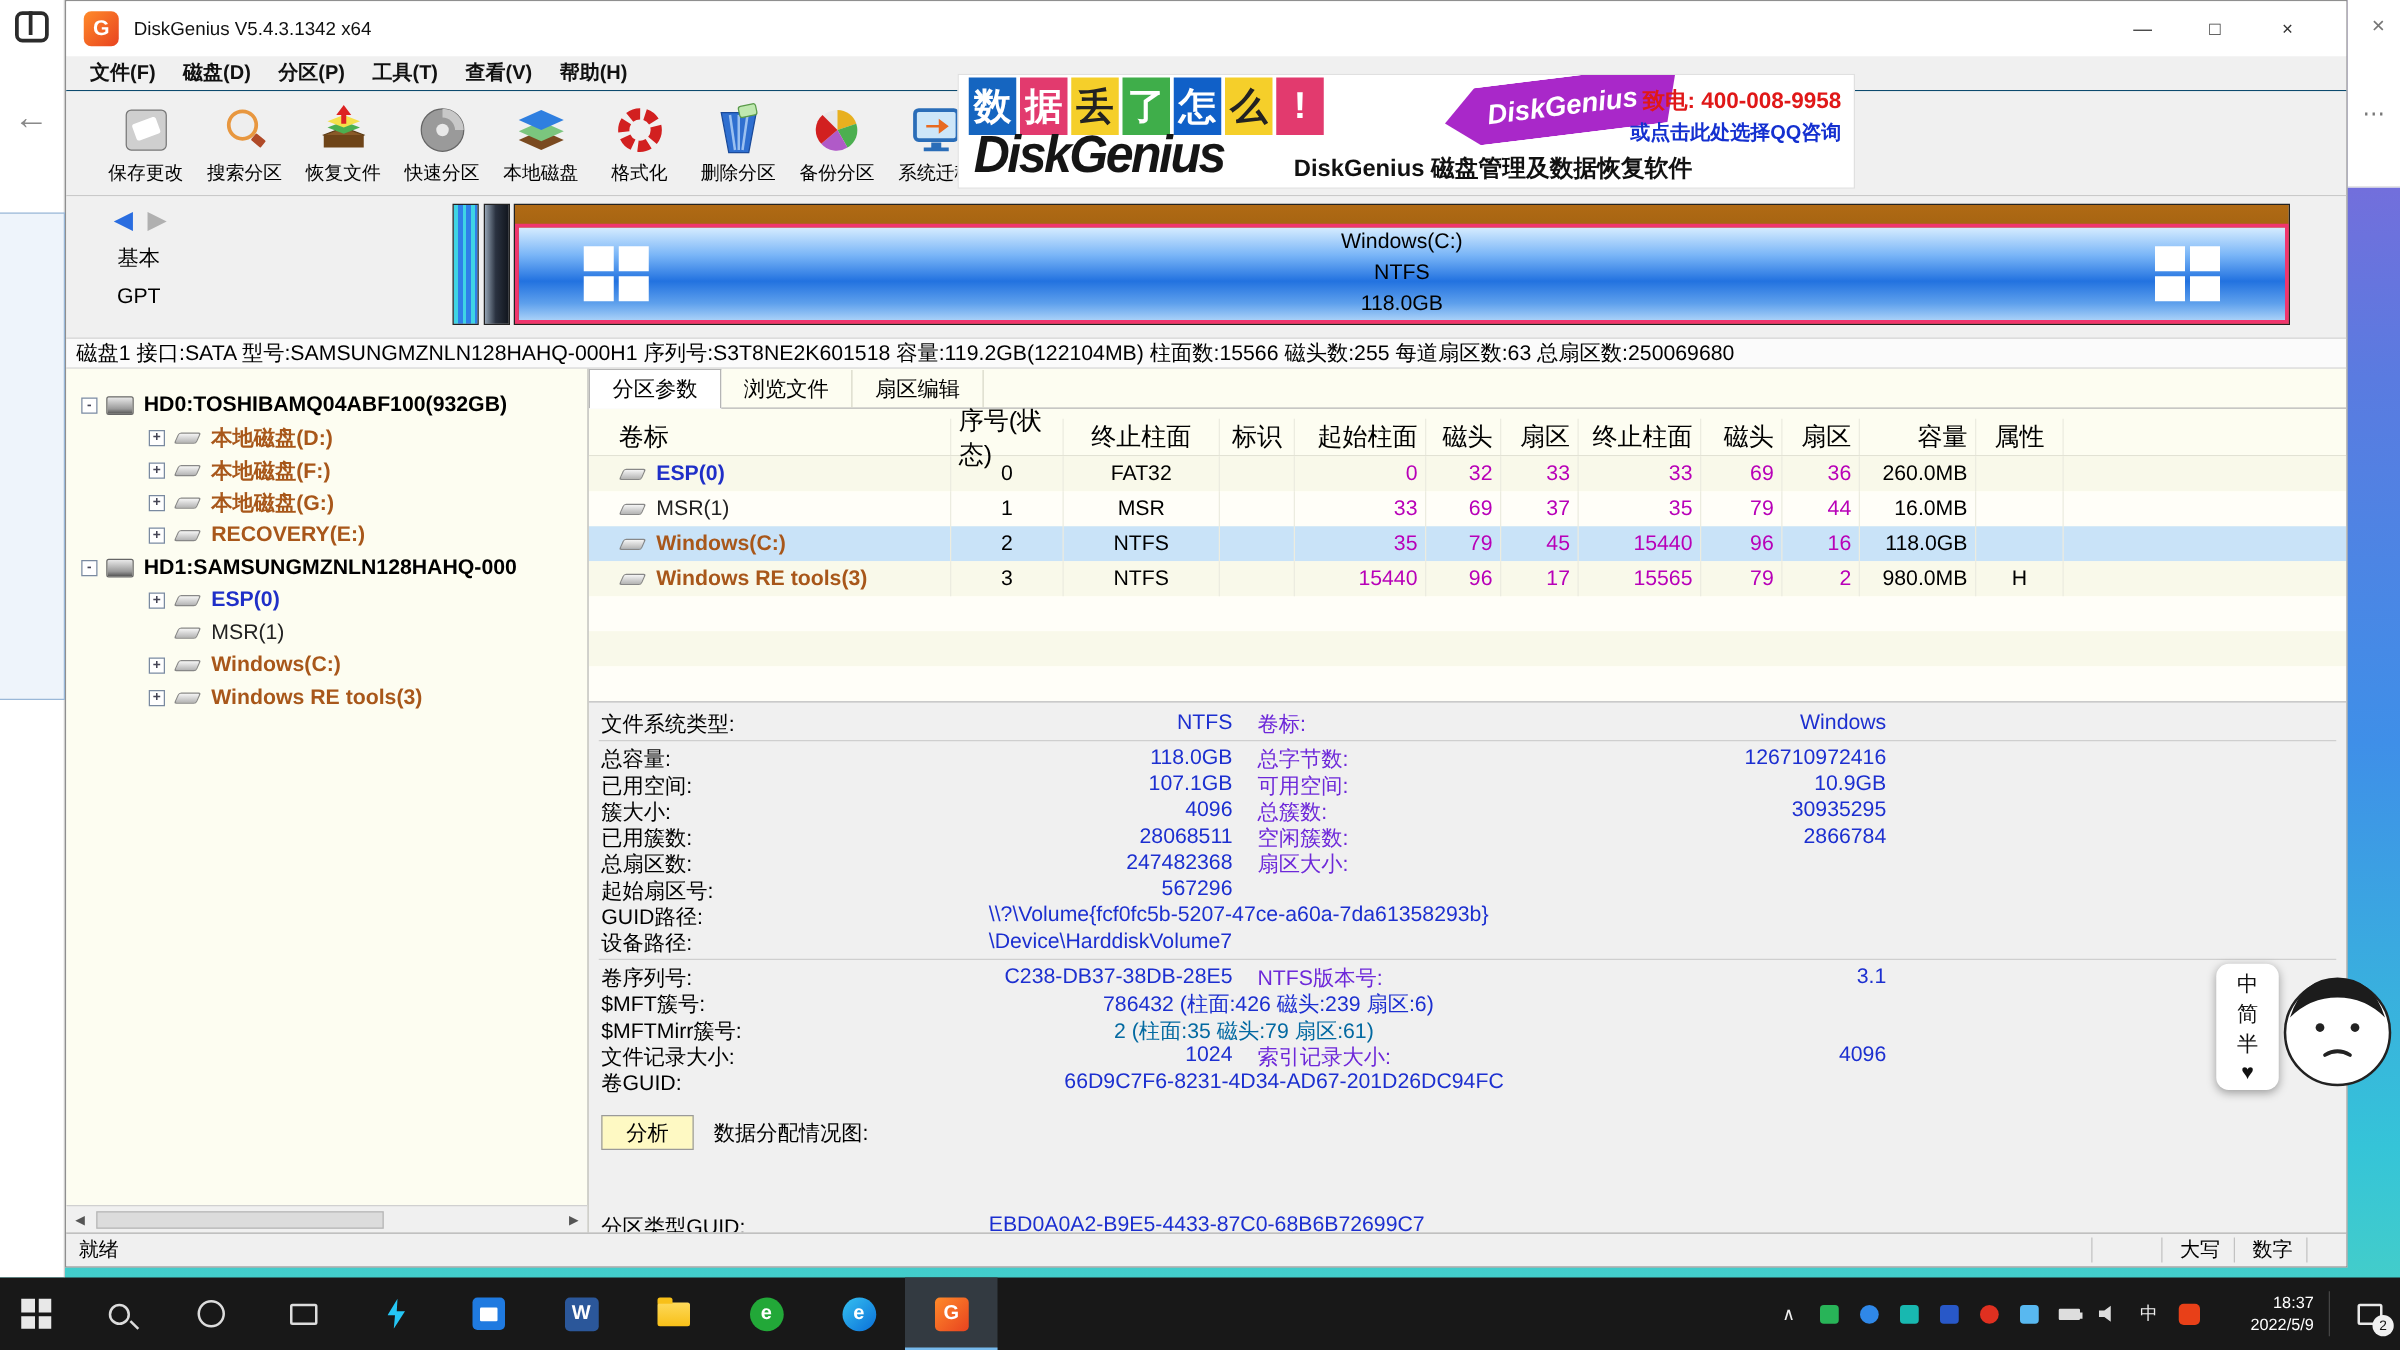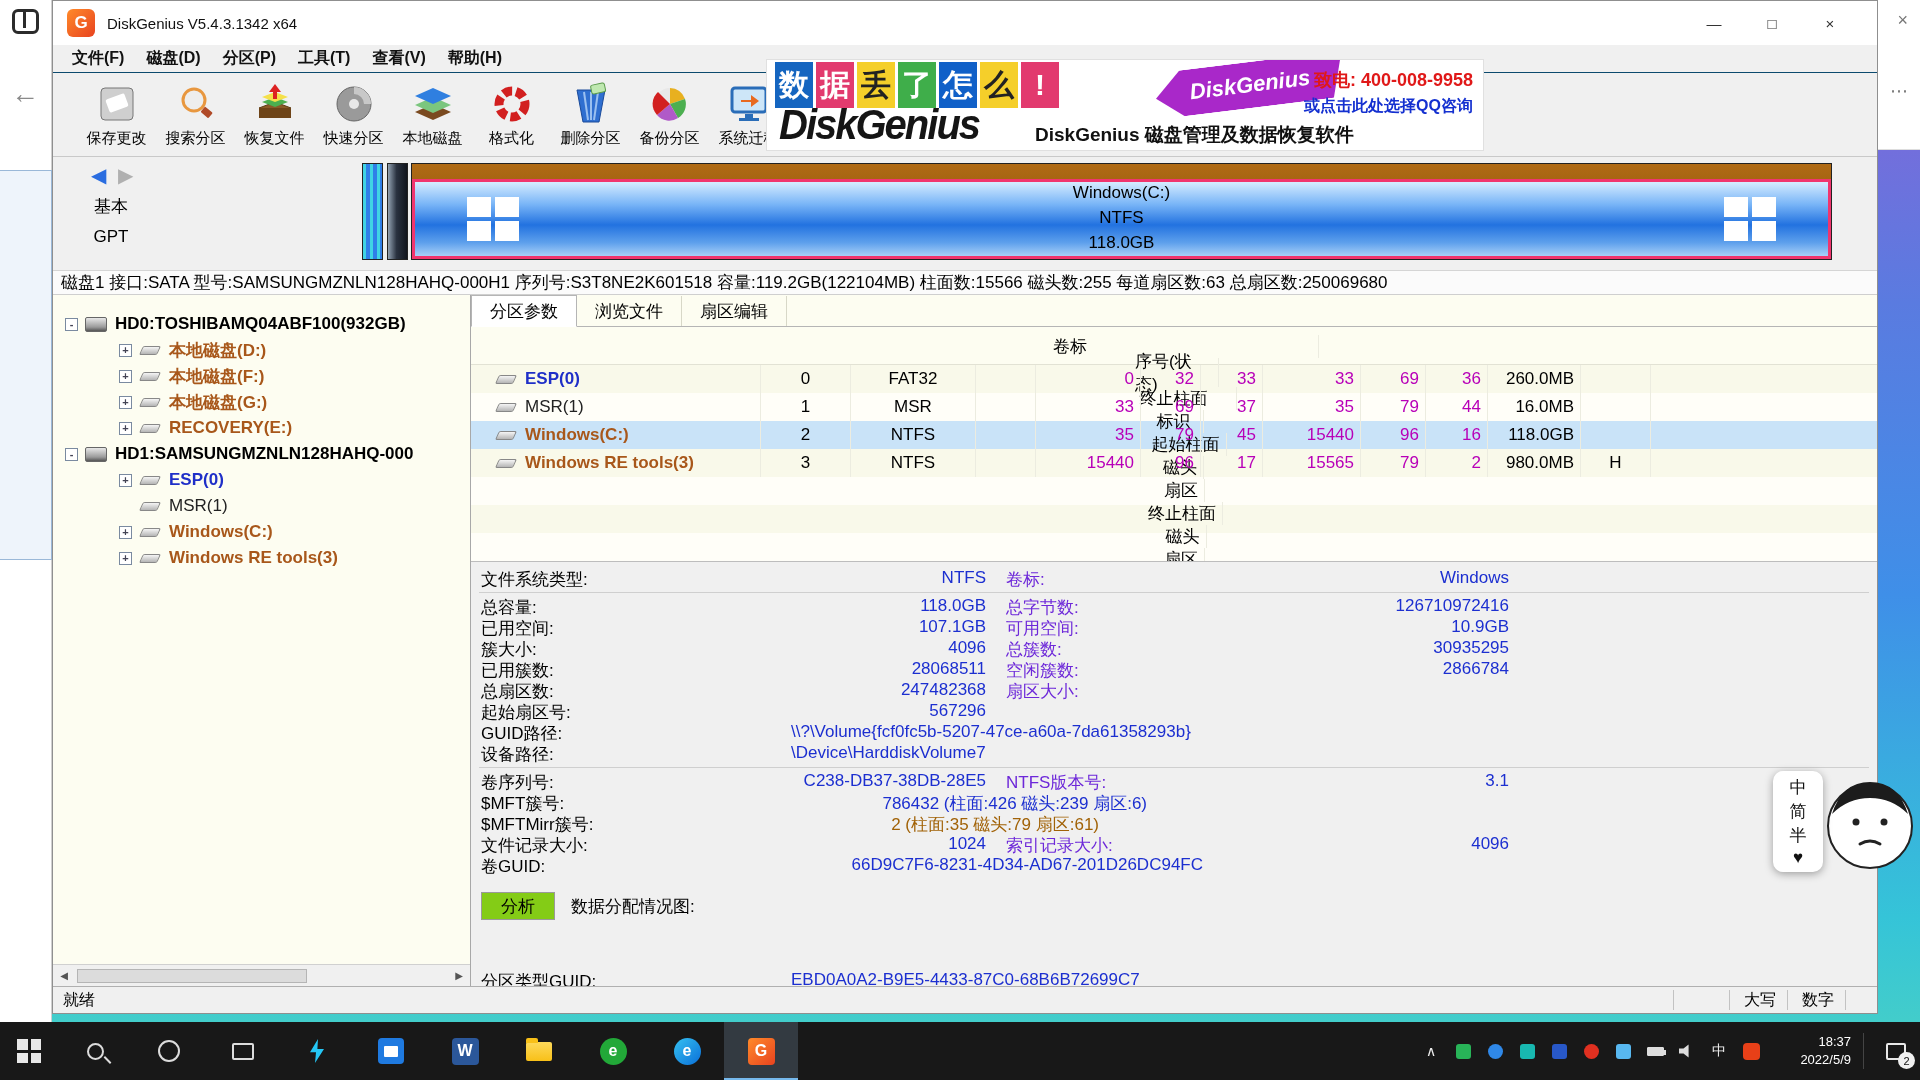--- a/index.html
+++ b/index.html
@@ -86,7 +86,7 @@
   .tab { height:30px; padding:0 18px; font-size:17px; color:#000; display:flex; align-items:center; border-right:1px solid #d8d8c8; }
   .tab.active { background:#fff; border:1px solid #b5b5b5; border-bottom:1px solid #fff; height:32px; margin-bottom:-1px; }
 
-  .thead { margin-top:8px; height:30px; display:flex; align-items:center; font-size:17px; color:#000; border-bottom:1px solid #e2e2d4;flex-direction:column; }
+  .thead { margin-top:8px; height:30px; display:flex; align-items:flex-start; font-size:20px; color:#000; border-bottom:1px solid #e2e2d4; }
   .trow { height:28px; display:flex; align-items:center; font-size:17px; }
   .cell { height:100%; display:flex; align-items:center; border-right:1px solid #ecece0; padding:0 6px; }
   .c0{width:290px; padding-left:24px;} .c1{width:90px; justify-content:center;} .c2{width:125px; justify-content:center;}

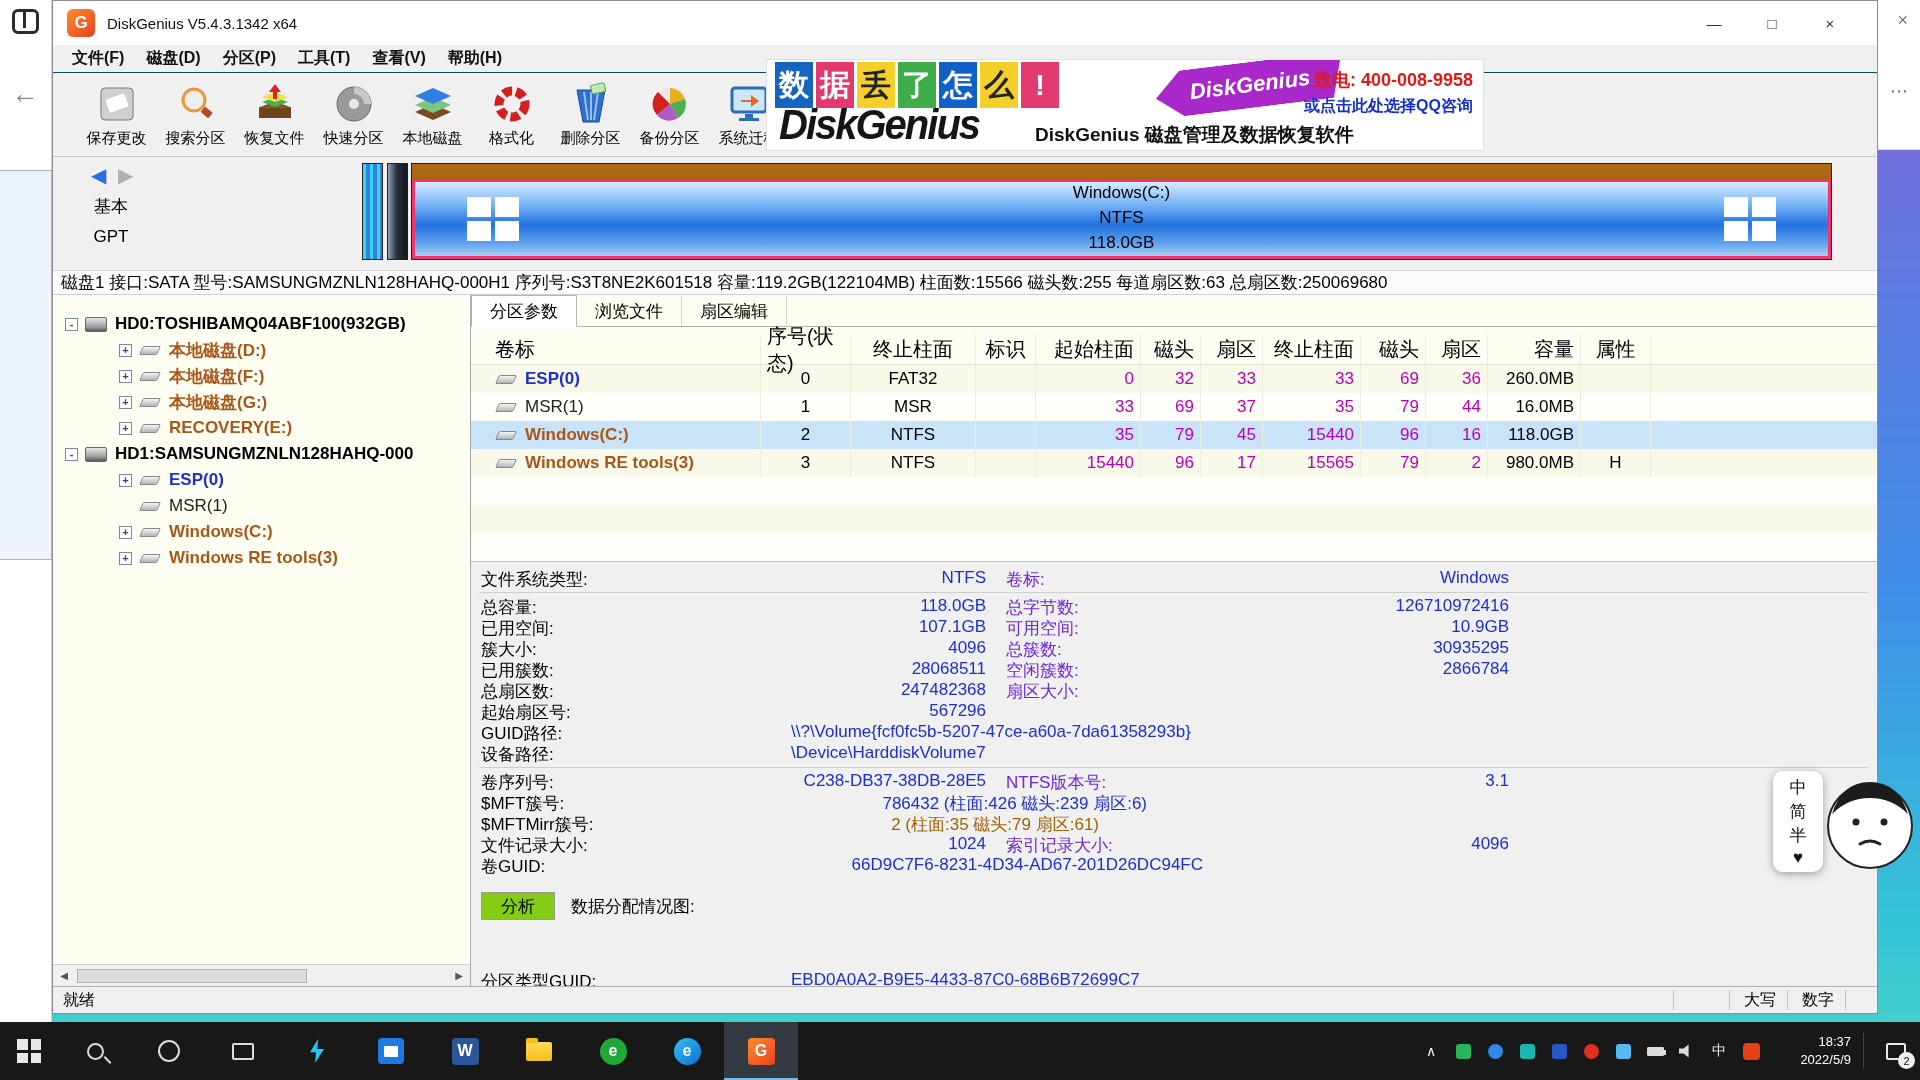--- a/index.html
+++ b/index.html
@@ -106,7 +106,7 @@
   .dv2 { position:absolute; left:535px; width:503px; text-align:right; color:#1c2fd0; white-space:nowrap; }
   .dvL { position:absolute; left:320px; color:#1c2fd0; white-space:nowrap; }
   .dvR1 { position:absolute; left:10px; width:666px; text-align:right; color:#1c2fd0; white-space:nowrap; }
-  .dvR2 { position:absolute; left:10px; width:618px; text-align:right; color:#a16207; white-space:nowrap; }
+  .dvR2 { position:absolute; left:10px; width:618px; text-align:right; color:#0369a1; white-space:nowrap; }
   .dvR3 { position:absolute; left:10px; width:722px; text-align:right; color:#1c2fd0; white-space:nowrap; }
   .dsep { height:1px; background:#cfcfcf; margin:3px 8px; }
   .analyze-row { position:absolute; top:330px; left:10px; display:flex; align-items:center; }

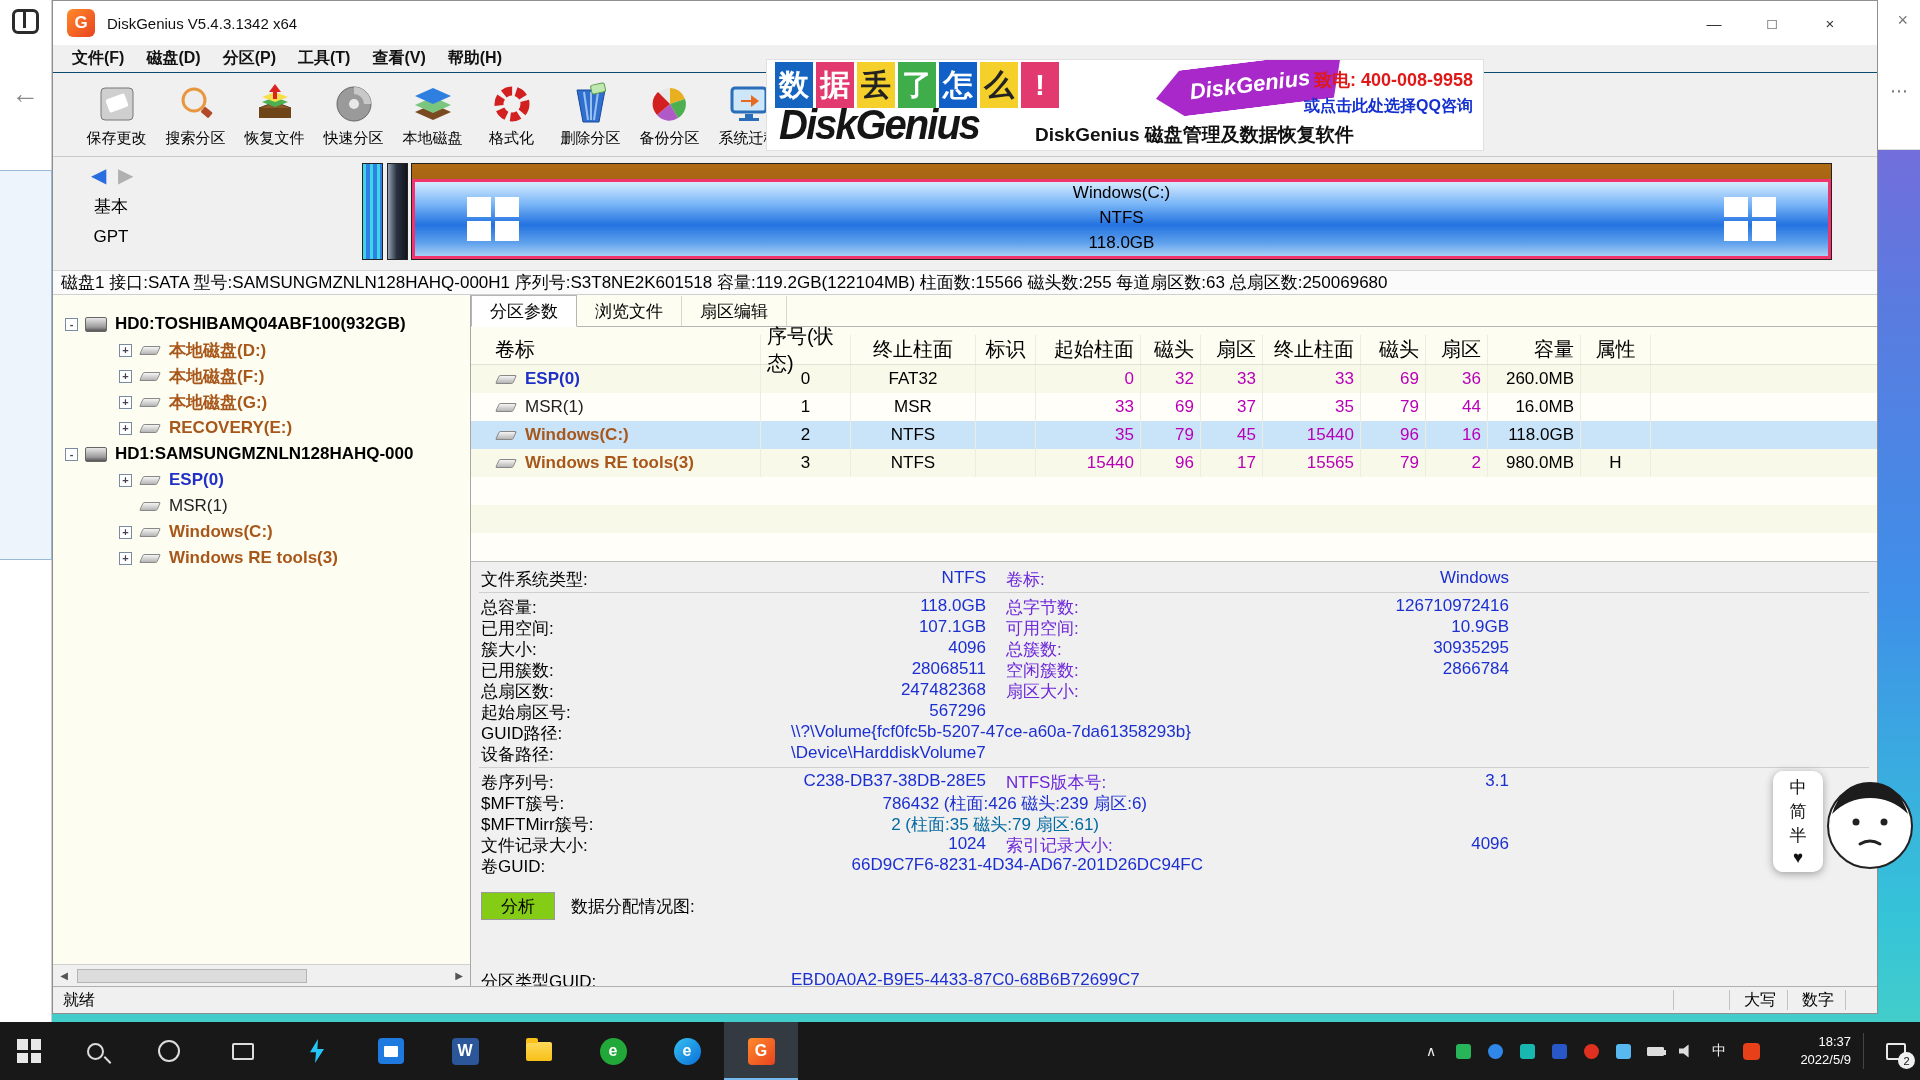--- a/index.html
+++ b/index.html
@@ -110,7 +110,7 @@
   .dvR3 { position:absolute; left:10px; width:722px; text-align:right; color:#1c2fd0; white-space:nowrap; }
   .dsep { height:1px; background:#cfcfcf; margin:3px 8px; }
   .analyze-row { position:absolute; top:330px; left:10px; display:flex; align-items:center; }
-  .analyze-btn { width:74px; height:28px; background:#84cc16; border:1px solid #9a9a9a; font-size:17px; display:flex; align-items:center; justify-content:center; color:#000; }
+  .analyze-btn { width:74px; height:28px; background:#fef9c3; border:1px solid #9a9a9a; font-size:17px; display:flex; align-items:center; justify-content:center; color:#000; }
   .alloc-label { margin-left:16px; color:#000; }
   .ptguid-row { position:absolute; top:408px; left:0; right:0; height:21px; }
 

